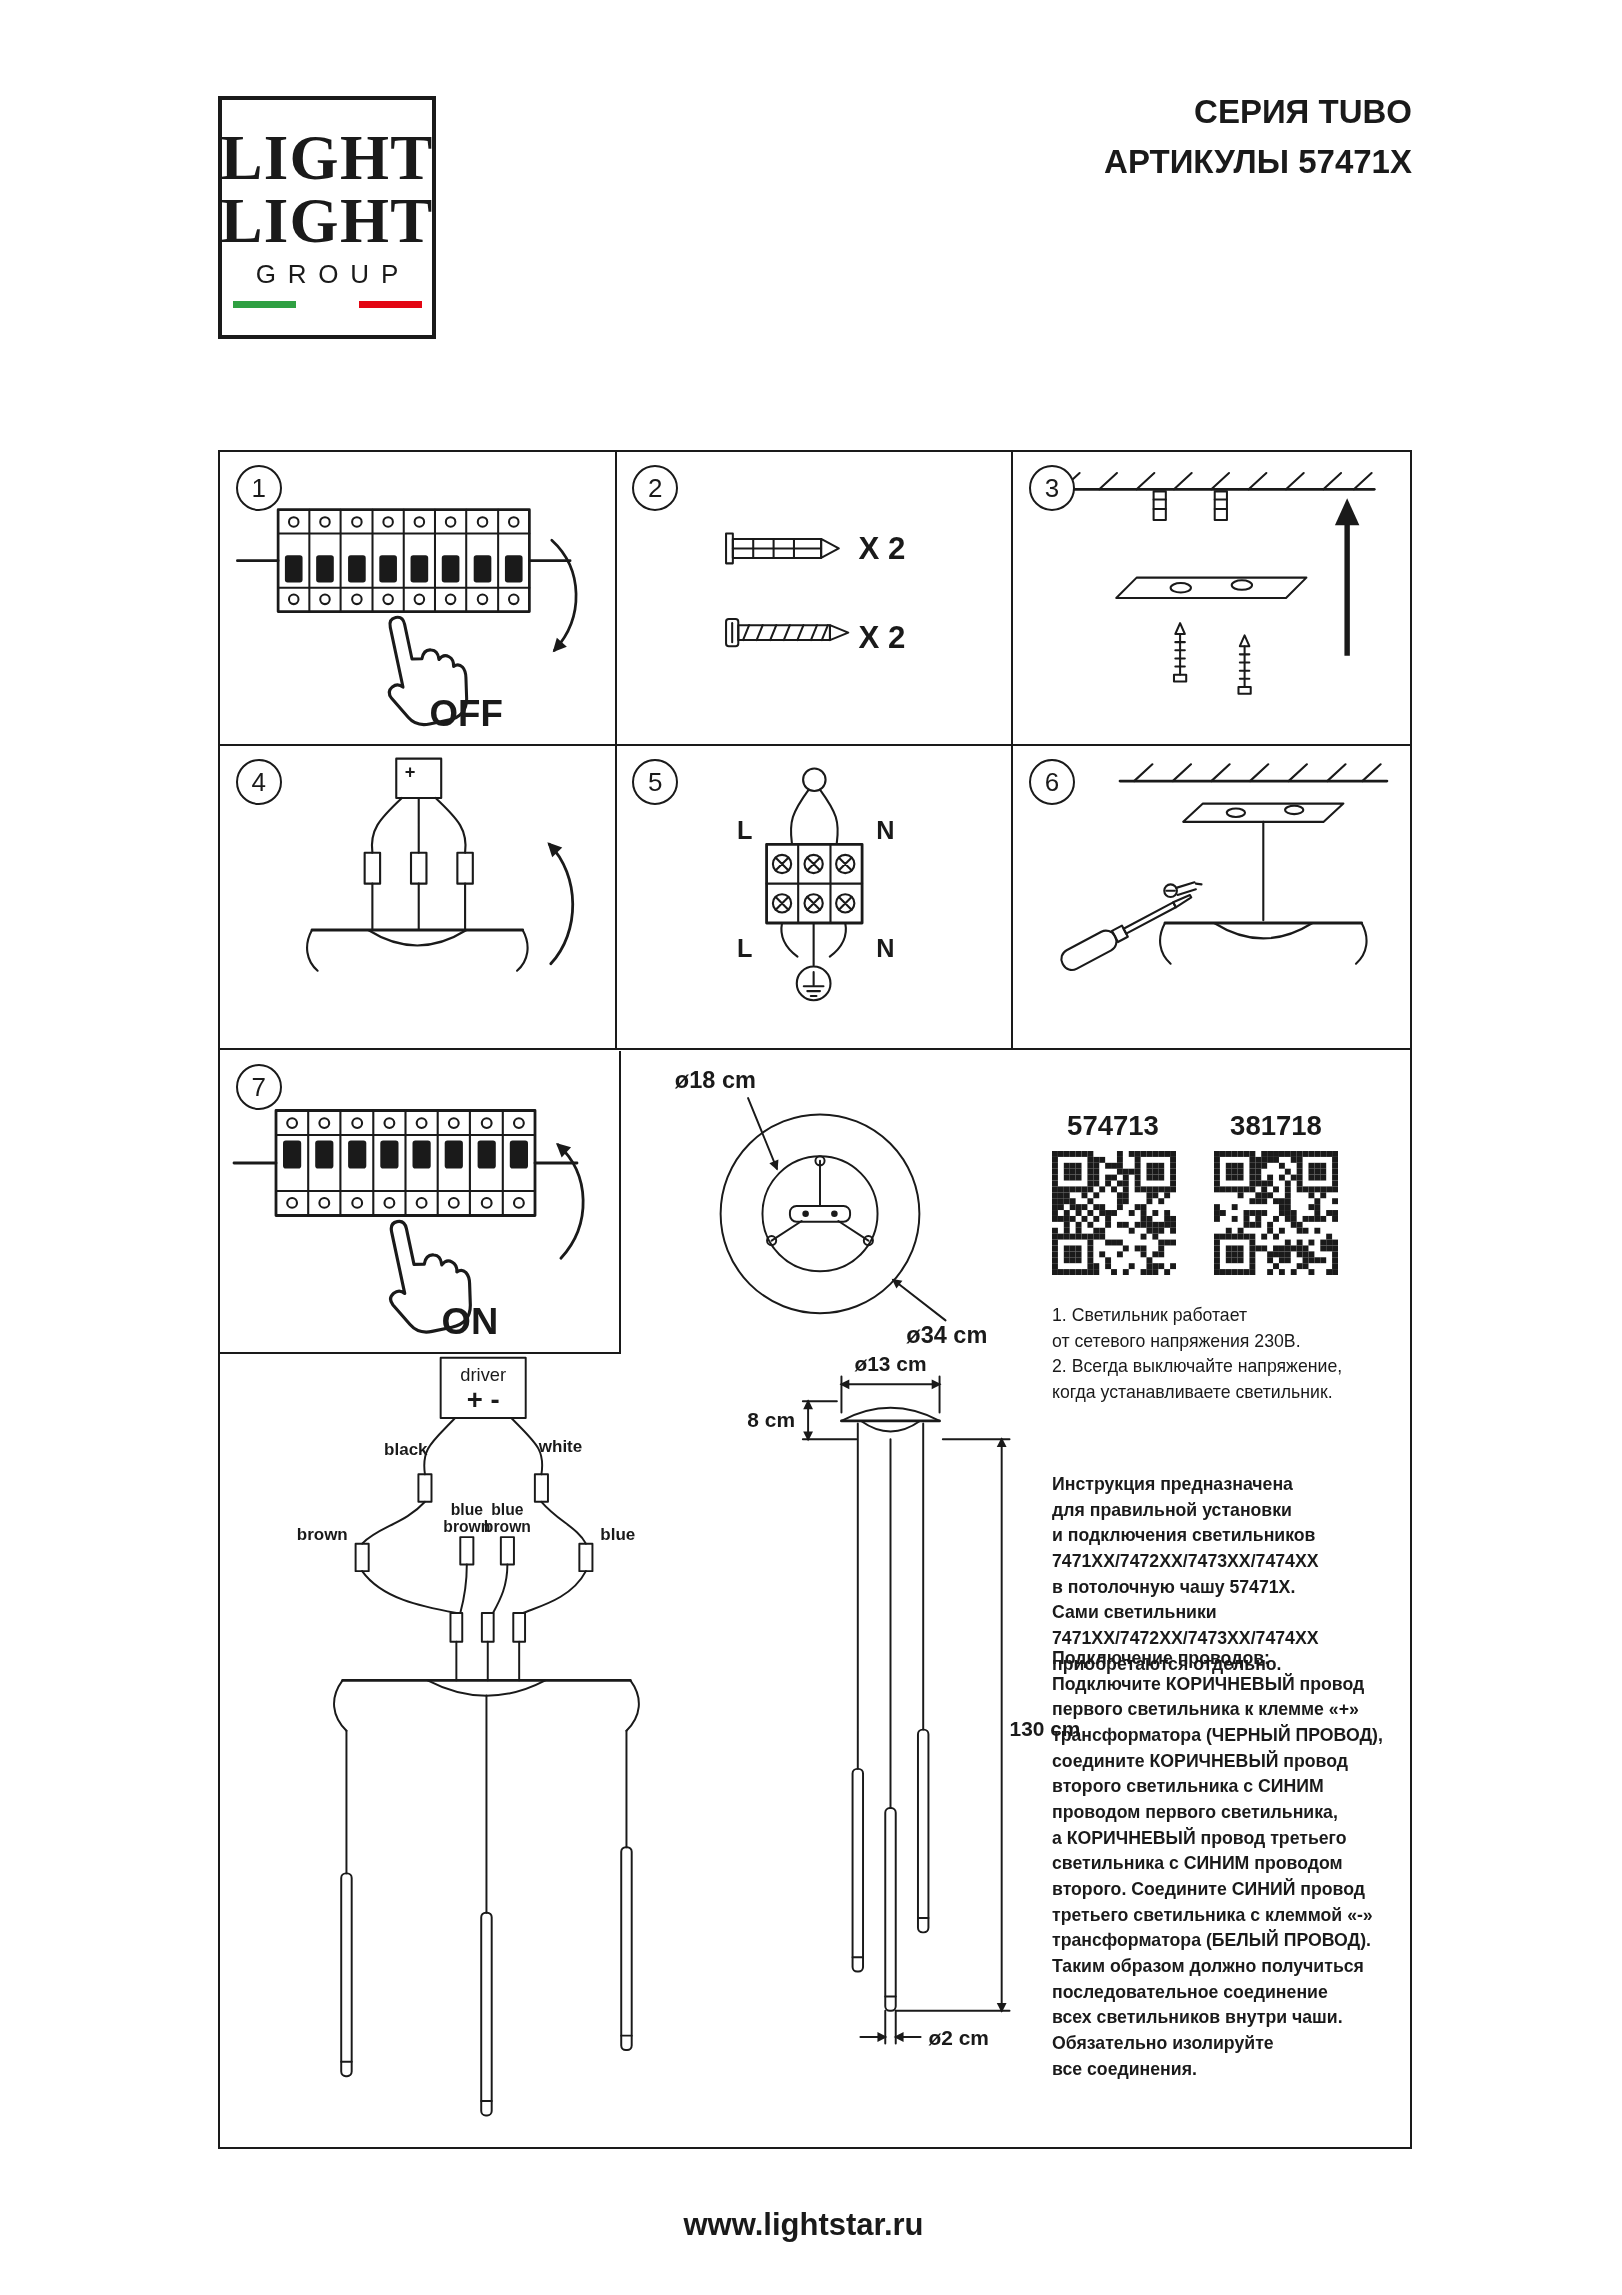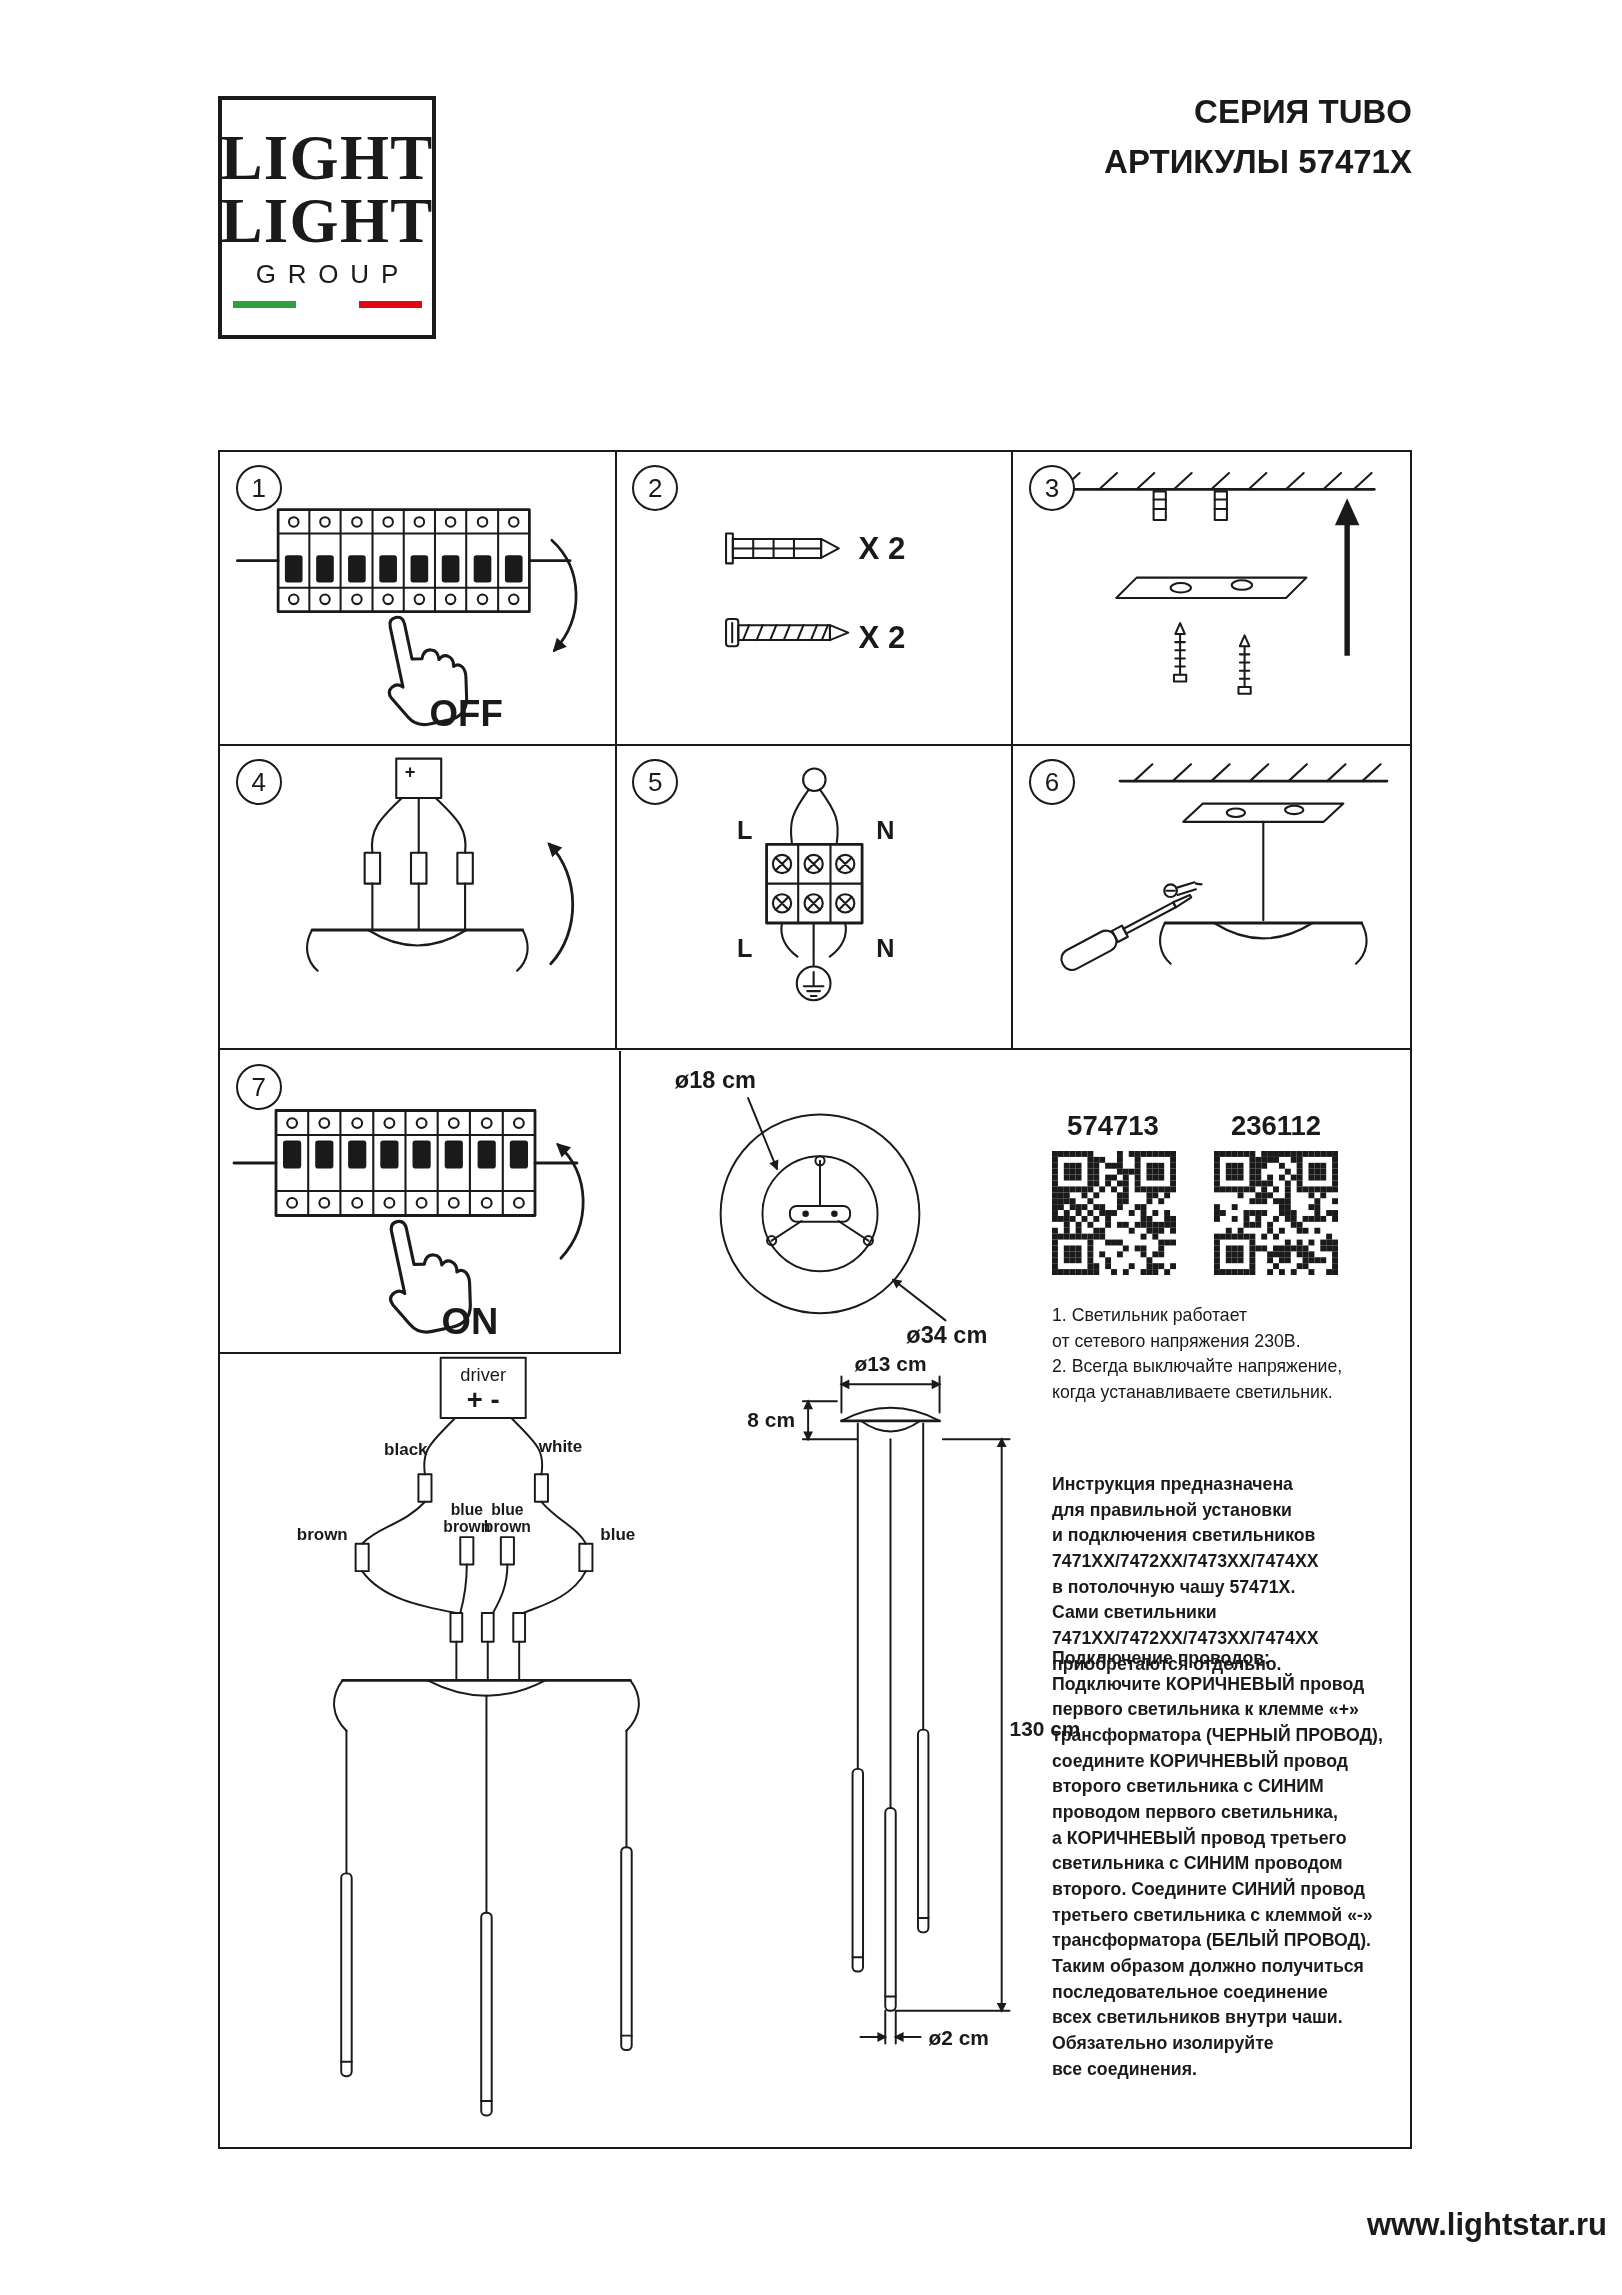--- a/index.html
+++ b/index.html
@@ -304,7 +304,7 @@
   </svg>
 
   <div class="qr-label" style="left:821px;top:658px">574713</div>
-  <div class="qr-label" style="left:984px;top:658px">236112</div>
+  <div class="qr-label" style="left:984px;top:658px">381718</div>
   <svg class="qr" style="left:832px;top:699px" width="124" height="124" viewBox="0 0 189 189">
       <rect x="0" y="0" width="9" height="9" fill="#1a1a1a"></rect>
       <rect x="9" y="0" width="9" height="9" fill="#1a1a1a"></rect>

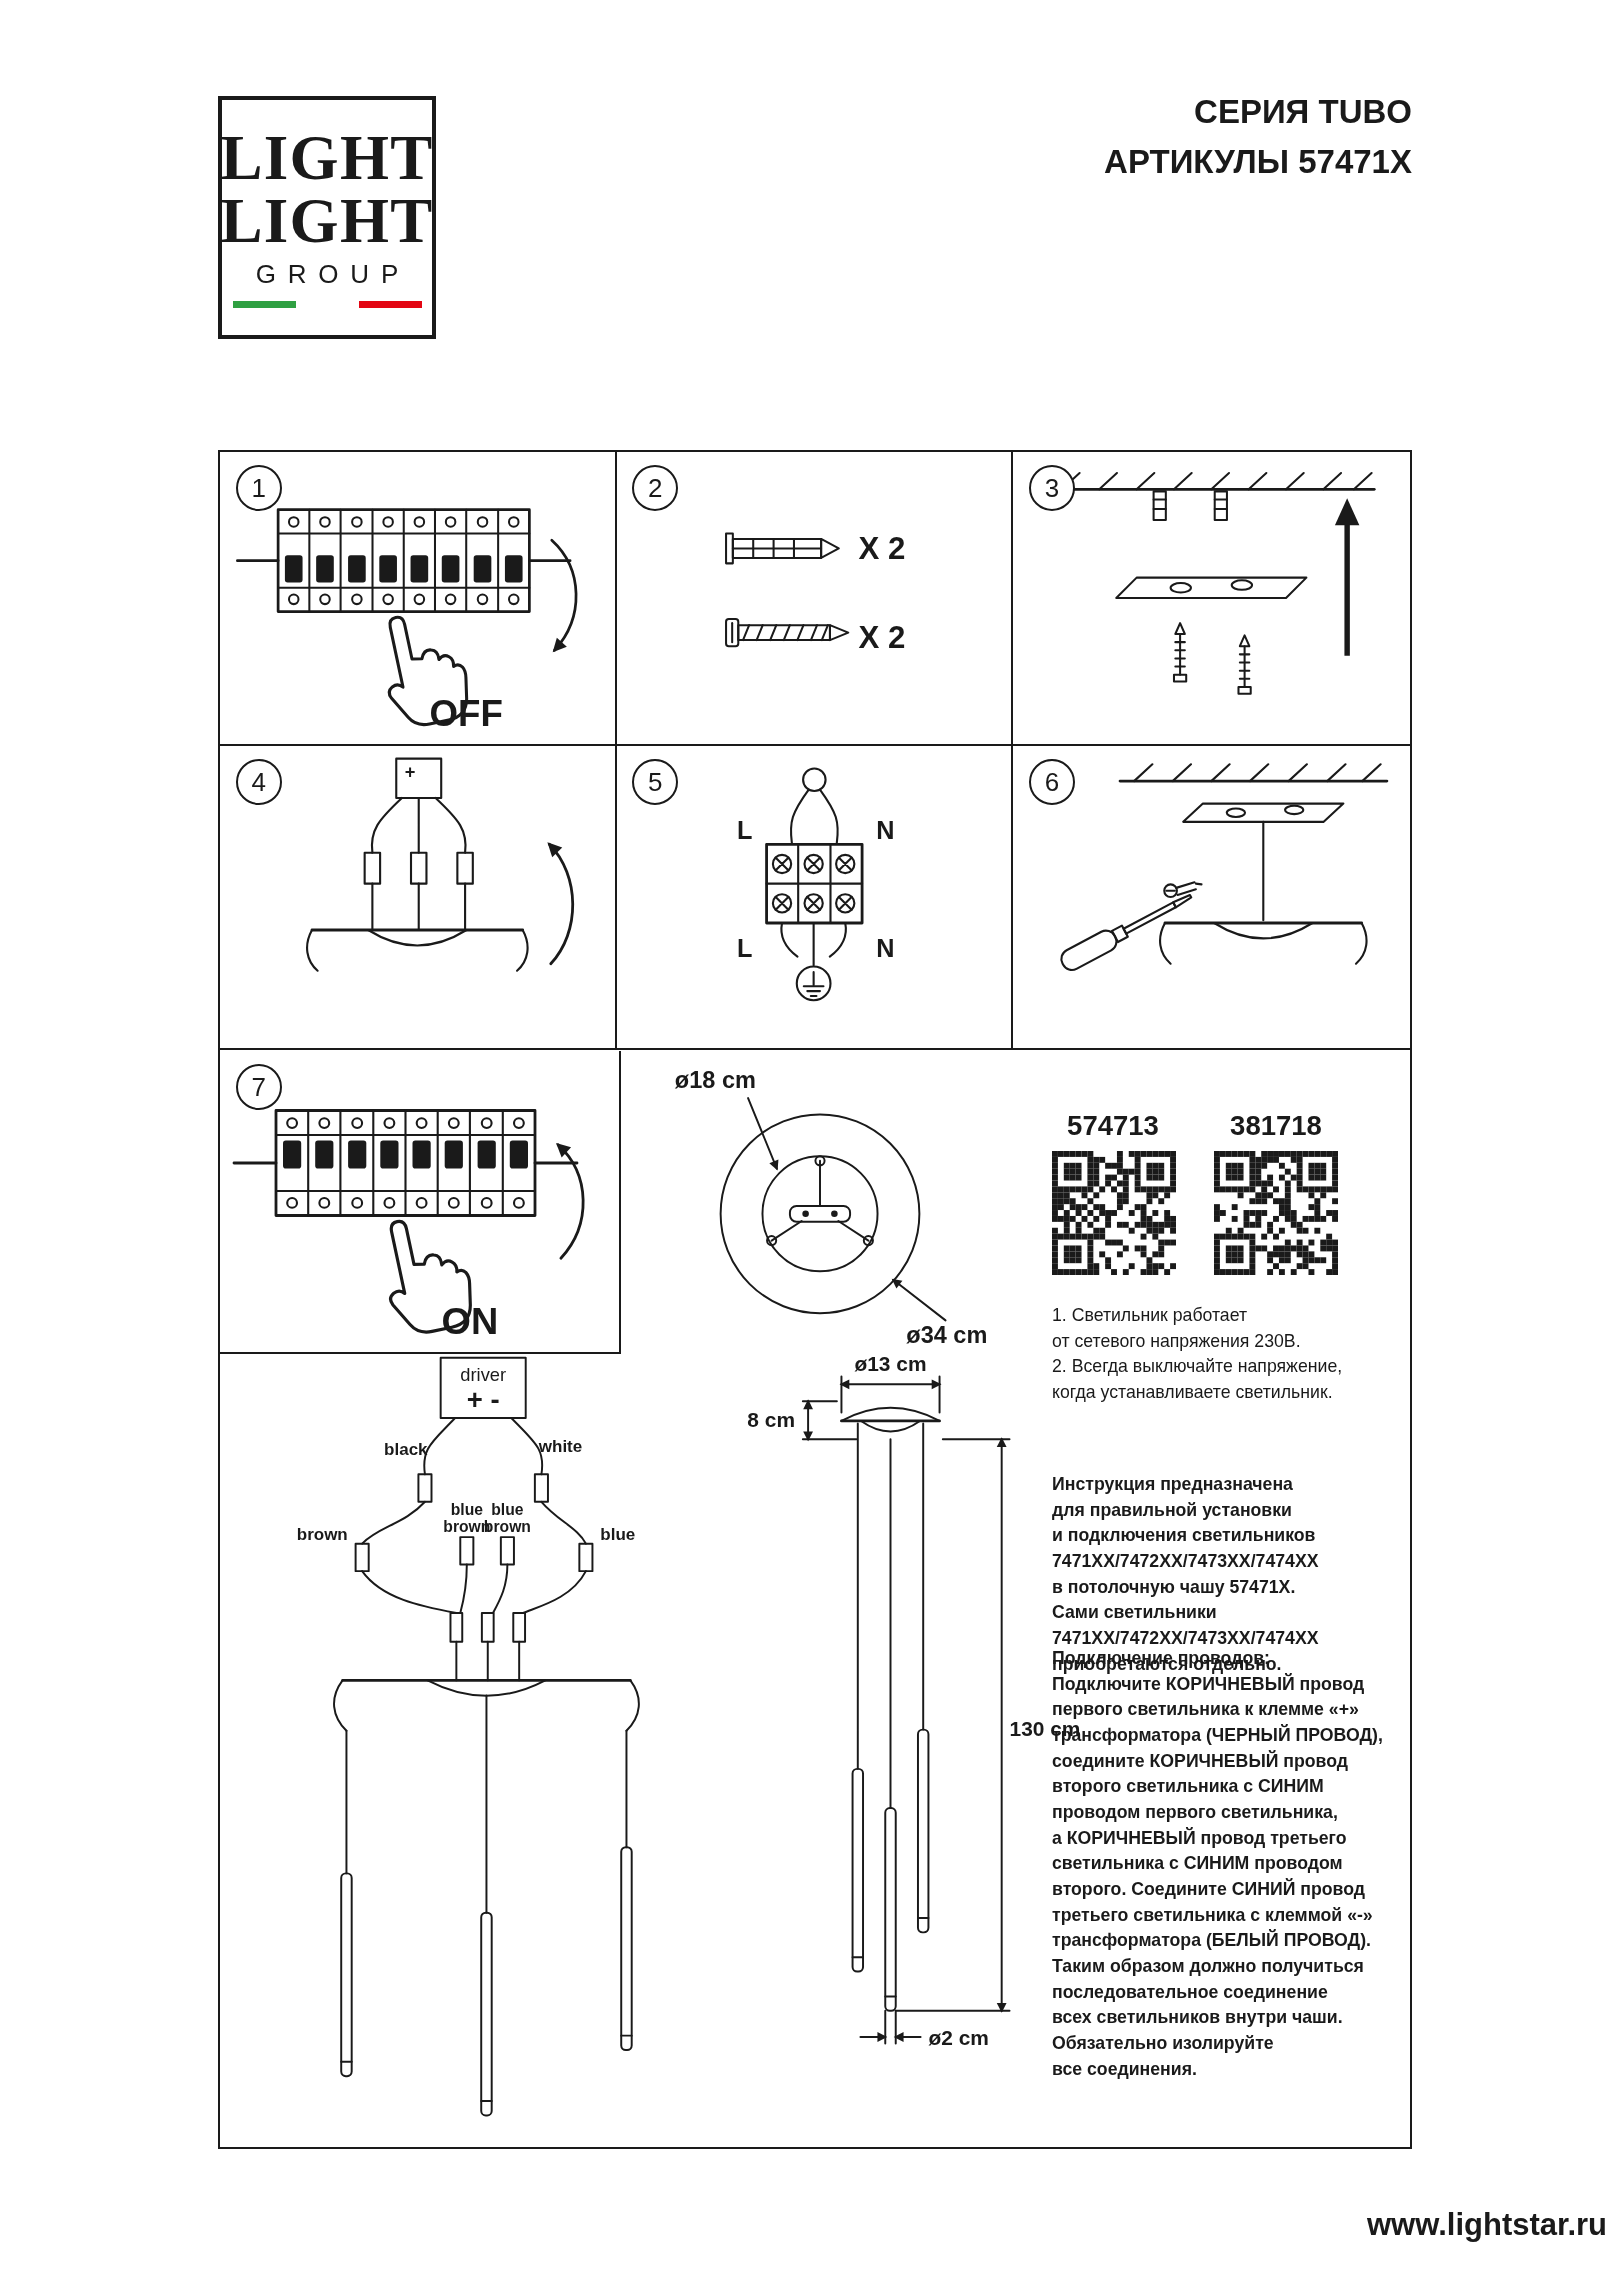--- a/index.html
+++ b/index.html
@@ -36,7 +36,7 @@
   .qr{position:absolute;}
   .note{position:absolute;width:353px;font-size:17.7px;line-height:1.45;white-space:pre-line;}
   .note.bold{font-weight:bold;}
-  #footer-url{position:absolute;left:0;right:16px;top:2207px;text-align:right;font-size:31px;font-weight:bold;}
+  #footer-url{position:absolute;left:0;right:16px;top:2207px;text-align:center;font-size:31px;font-weight:bold;}
 </style>
 </head>
 <body>

